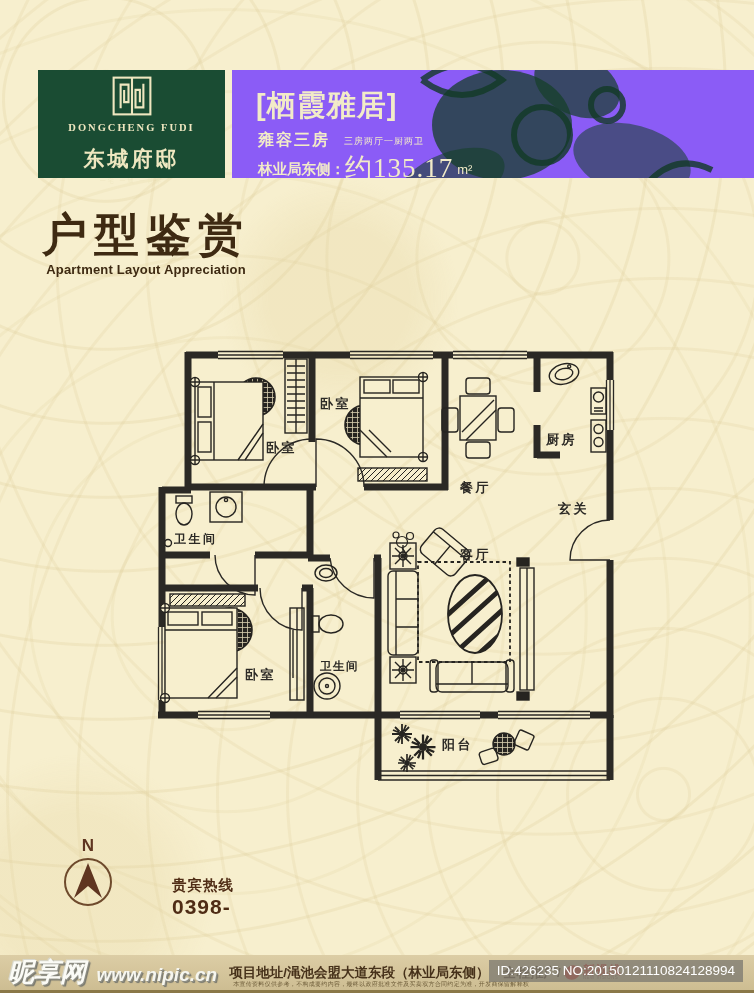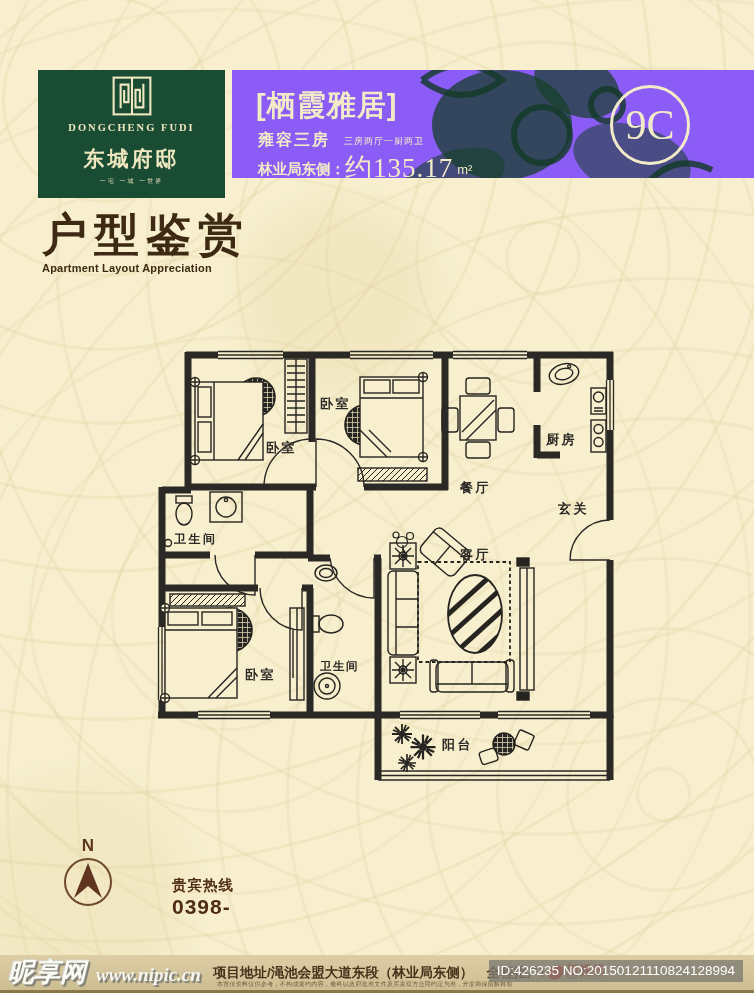--- a/index.html
+++ b/index.html
@@ -16,7 +16,7 @@
       radial-gradient(circle at 45% 30%, rgba(214,192,128,.30) 0 70px, rgba(214,192,128,0) 120px),
       radial-gradient(circle at 10% 90%, rgba(214,192,128,.28) 0 80px, rgba(214,192,128,0) 140px);}
   
-  .logo-box{position:absolute;left:38px;top:70px;width:187px;height:128px;
+  .logo-box{position:absolute;left:38px;top:70px;width:187px;height:108px;
     background:#1a4c33;text-align:center;color:#efe7c0;}
   .logo-glyph{margin-top:5px;}
   .brand-en{font-family:"Liberation Serif",serif;font-weight:bold;font-size:10.5px;

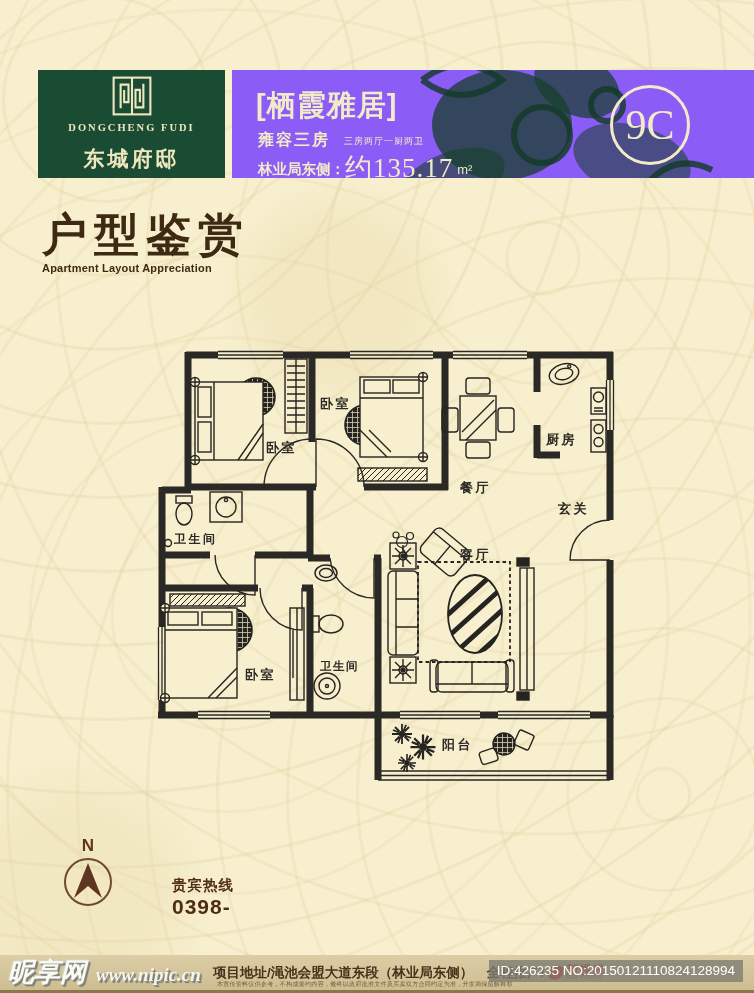--- a/index.html
+++ b/index.html
@@ -120,7 +120,6 @@
       <span>林业局东侧：</span><span class="val">约135.17</span>
       <span class="unit">m²</span>
     </div>
-    <div class="unit-circle">9C</div>
   </div>
 
   <div class="sec">

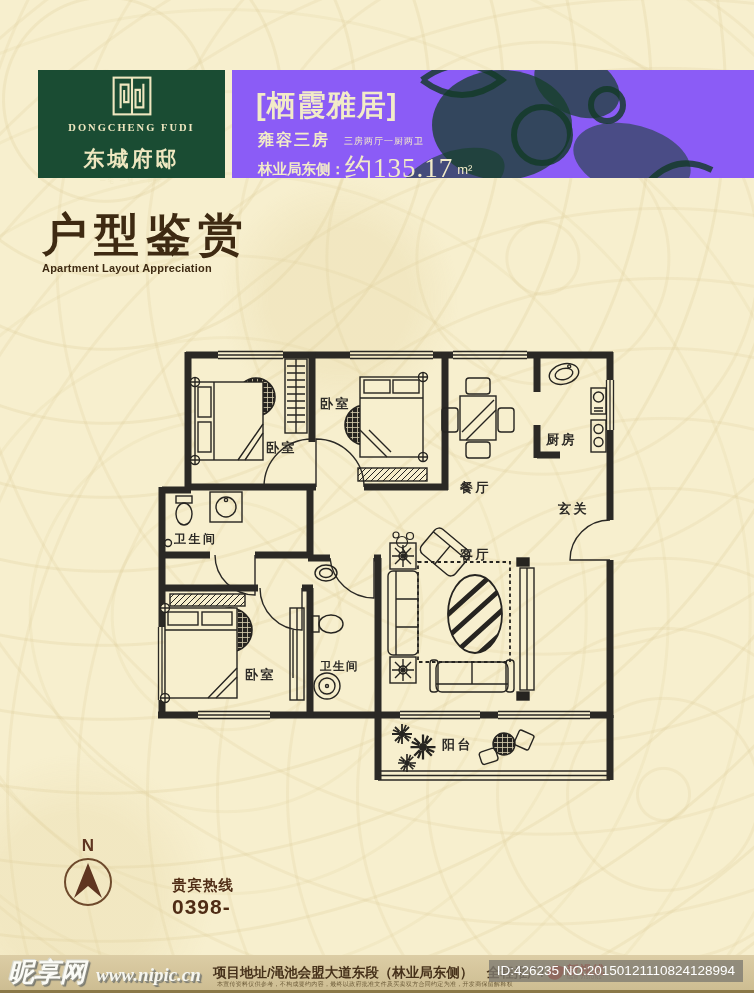--- a/index.html
+++ b/index.html
@@ -39,7 +39,7 @@
   
   .sec{position:absolute;left:42px;top:210px;color:#3e2a12;}
   .sec-cn{font-size:45px;font-weight:bold;letter-spacing:7px;line-height:1.1;}
-  .sec-en{font-size:11px;font-weight:bold;margin-top:2px;letter-spacing:.2px;}
+  .sec-en{font-size:13px;font-weight:bold;margin-top:2px;letter-spacing:.2px;text-align:center;}
   
   .plan{position:absolute;left:150px;top:330px;width:500px;height:470px;}
   .plan text{font-family:"Liberation Sans",sans-serif;font-size:13px;font-weight:600;

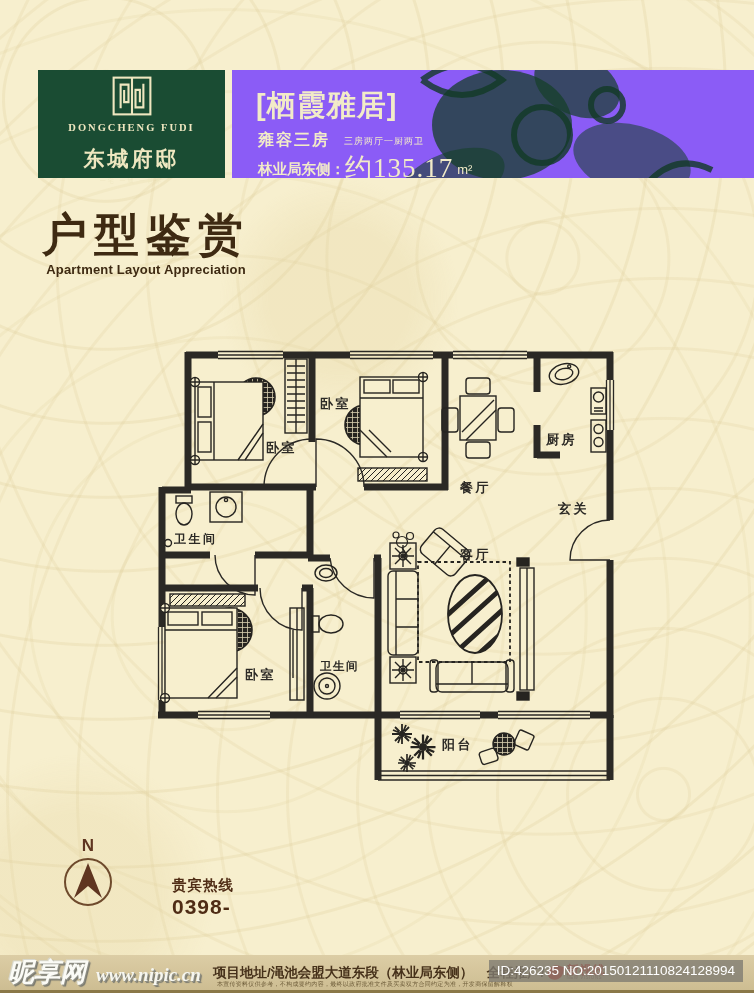--- a/index.html
+++ b/index.html
@@ -58,7 +58,7 @@
   .footer{position:absolute;left:0;bottom:0;width:754px;height:38px;
     background:linear-gradient(#dccda5,#cdbd92);border-bottom:3px solid #8a7848;
     display:flex;align-items:center;box-sizing:border-box;}
-  .wm{margin-left:8px;font-style:italic;font-weight:bold;white-space:nowrap;font-family:Liberation Serif, serif;}
+  .wm{margin-left:8px;font-style:italic;font-weight:bold;white-space:nowrap;}
   .wm-cn{font-size:26px;color:#fbfbf6;
     text-shadow:1px 1px 0 #8f8f85,2px 2px 1px #77776d,-1px -1px 0 #d8d8cd;}
   .wm-url{font-size:19px;color:#f6f6ef;margin-left:6px;

